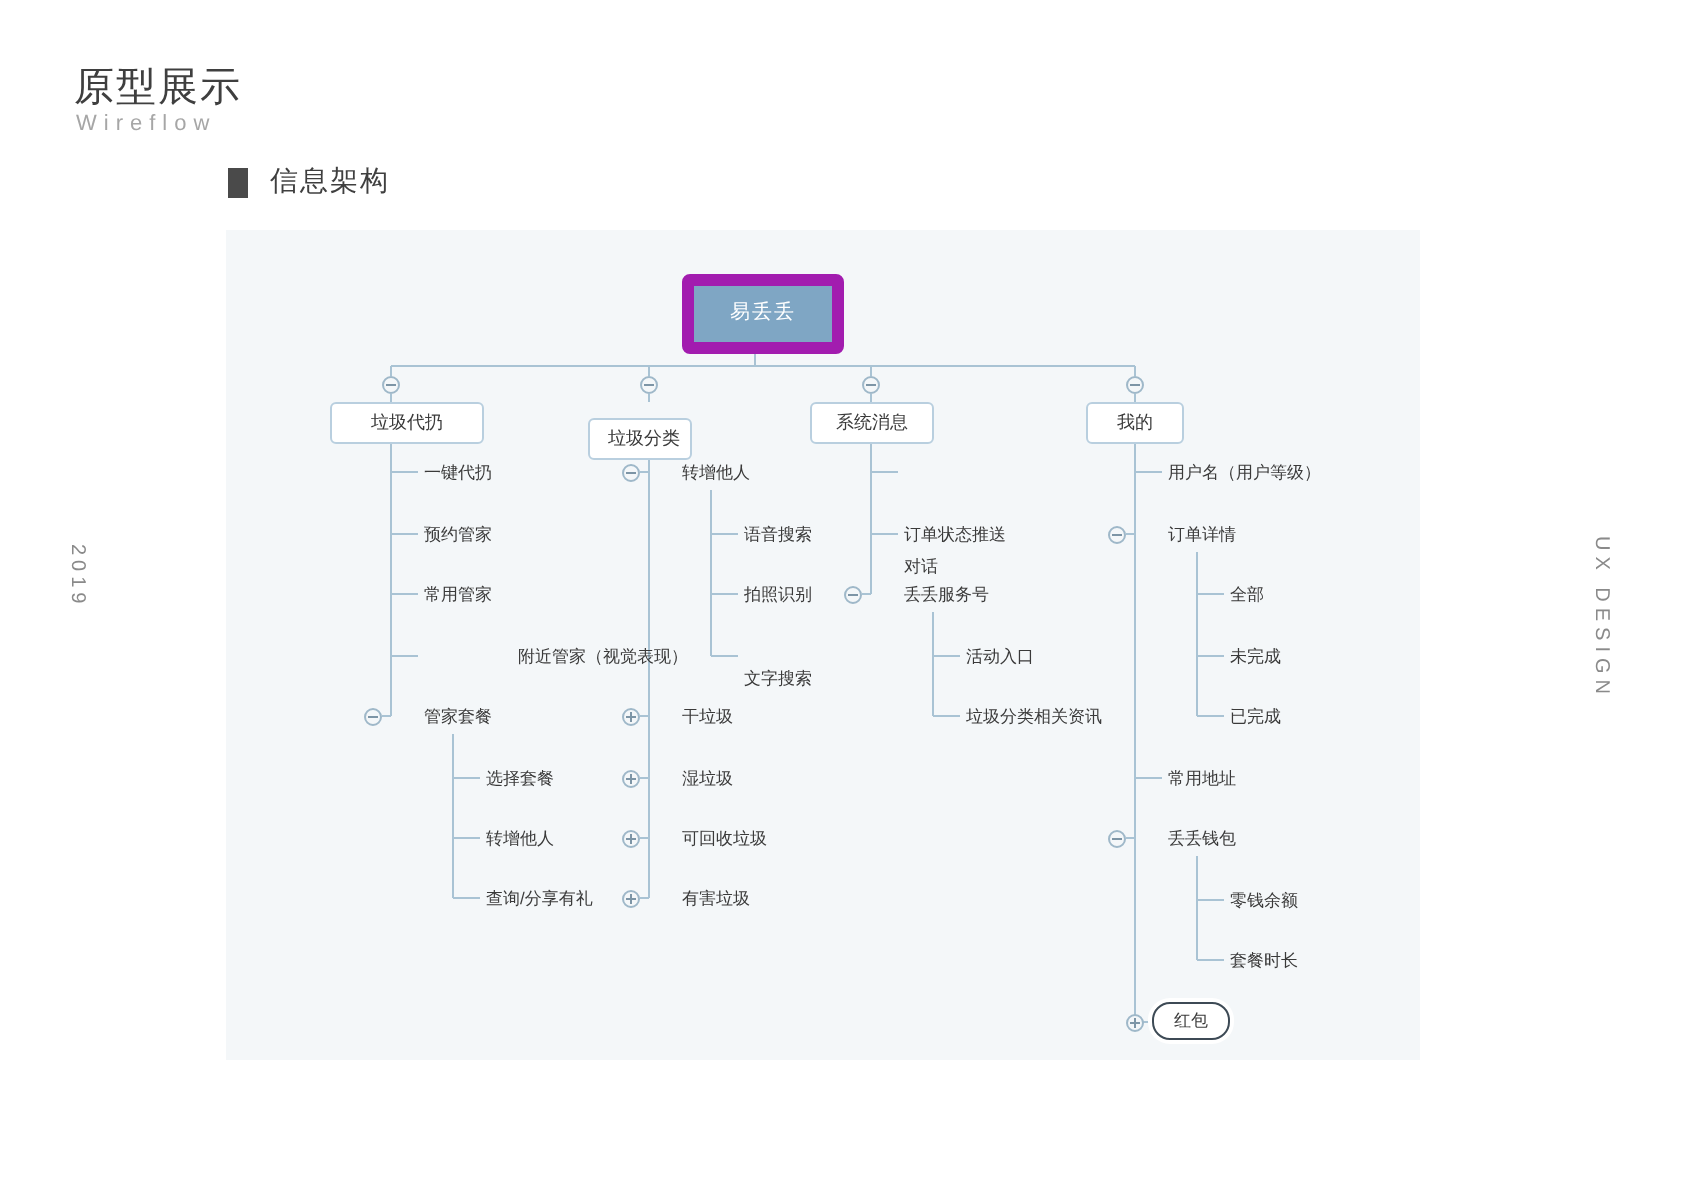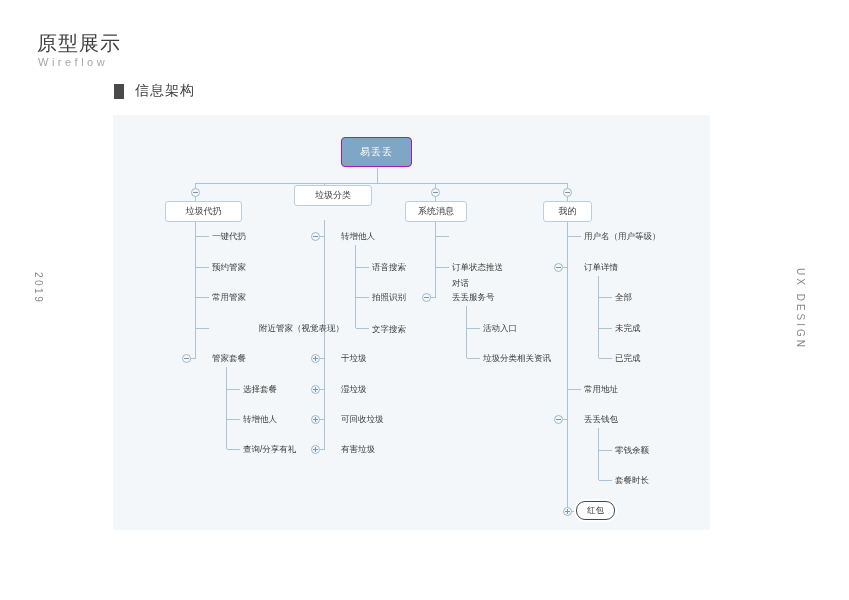--- a/index.html
+++ b/index.html
@@ -49,7 +49,7 @@
     padding:5px 9px;text-align:center;
   }
   .node.root{
-    background:#7fa6c4;border:1px solid #a21caf;border-radius:4px;
+    background:#7fa6c4;border:6px solid #a21caf;border-radius:4px;
     color:#ffffff;padding:9px 18px;font-size:10px;letter-spacing:1px;
   }
   .node.plain{padding:0;border:0;background:transparent;font-size:8.5px;color:#3a3a3a;}

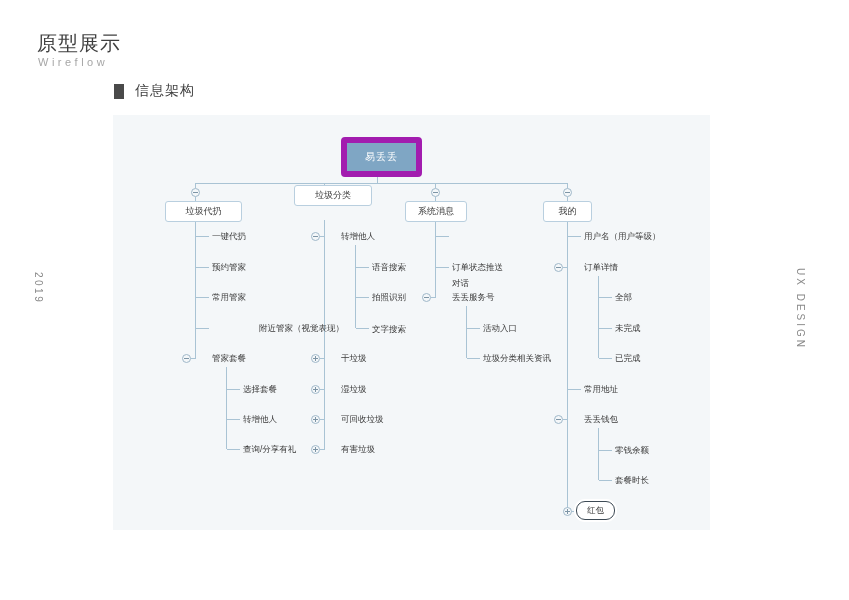--- a/index.html
+++ b/index.html
@@ -161,7 +161,7 @@
   <div class="toggle" style="left:450px;top:73px;"></div>
 
   <div class="node box" style="left:52px;top:86px;width:77px;">垃圾代扔</div>
-  <div class="node box" style="left:181px;top:70px;width:78px;font-family:Liberation Serif, serif;">垃圾分类</div>
+  <div class="node box" style="left:181px;top:94px;width:52px;font-family:Liberation Serif, serif;">垃圾分类</div>
   <div class="node box" style="left:292px;top:86px;width:62px;">系统消息</div>
   <div class="node box" style="left:430px;top:86px;width:49px;">我的</div>
 

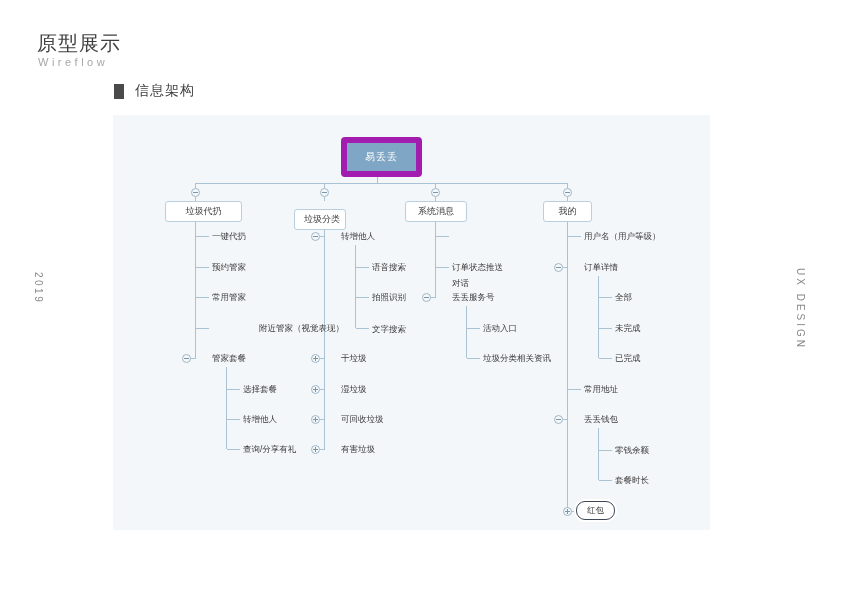--- a/index.html
+++ b/index.html
@@ -179,7 +179,7 @@
   <div class="node plain" style="left:228px;top:117px;">转增他人</div>
   <div class="node plain" style="left:259px;top:148px;">语音搜索</div>
   <div class="node plain" style="left:259px;top:178px;">拍照识别</div>
-  <div class="node plain" style="left:259px;top:210px;">文字搜索</div>
+  <div class="node plain" style="left:259px;top:220px;">文字搜索</div>
 
   <div class="toggle plus" style="left:198px;top:239px;"></div>
   <div class="node plain" style="left:228px;top:239px;">干垃圾</div>

